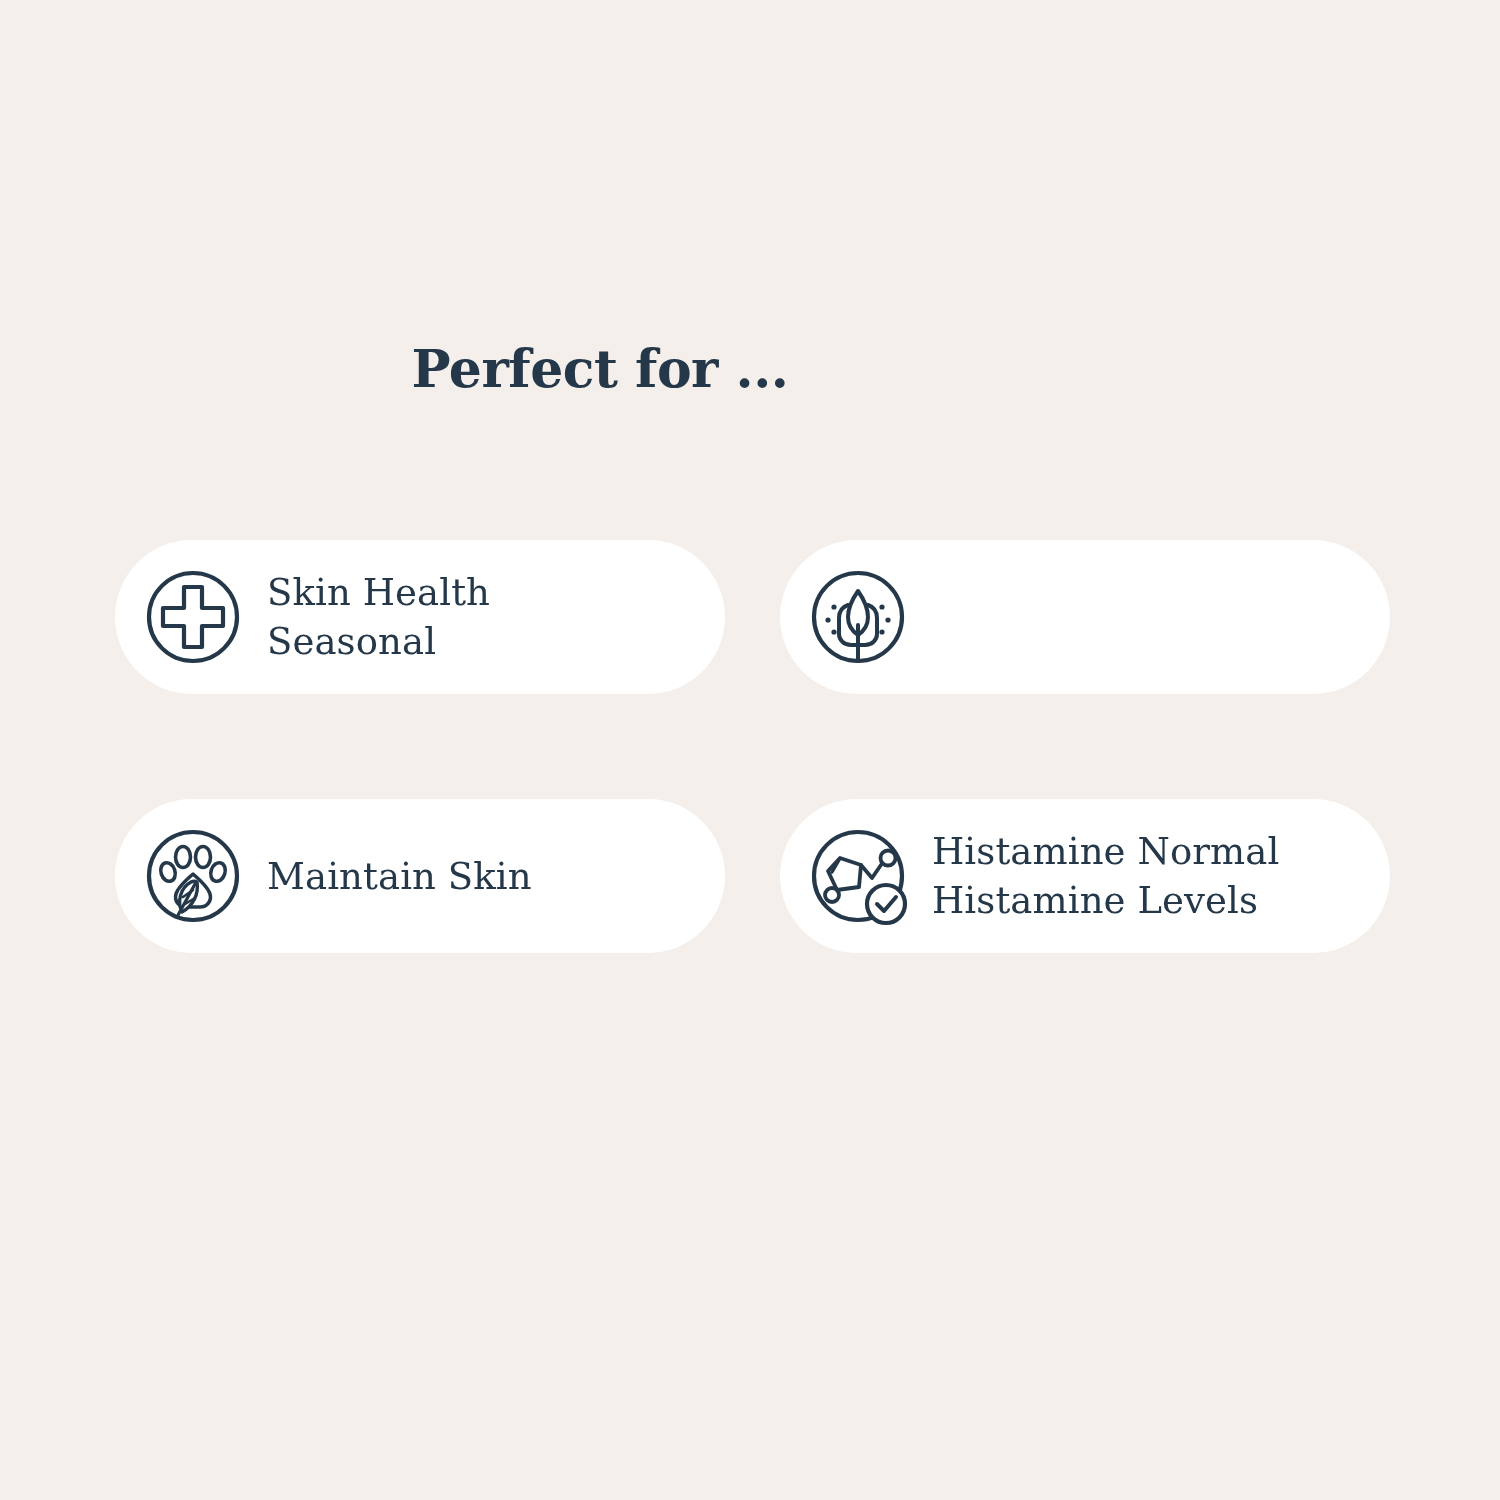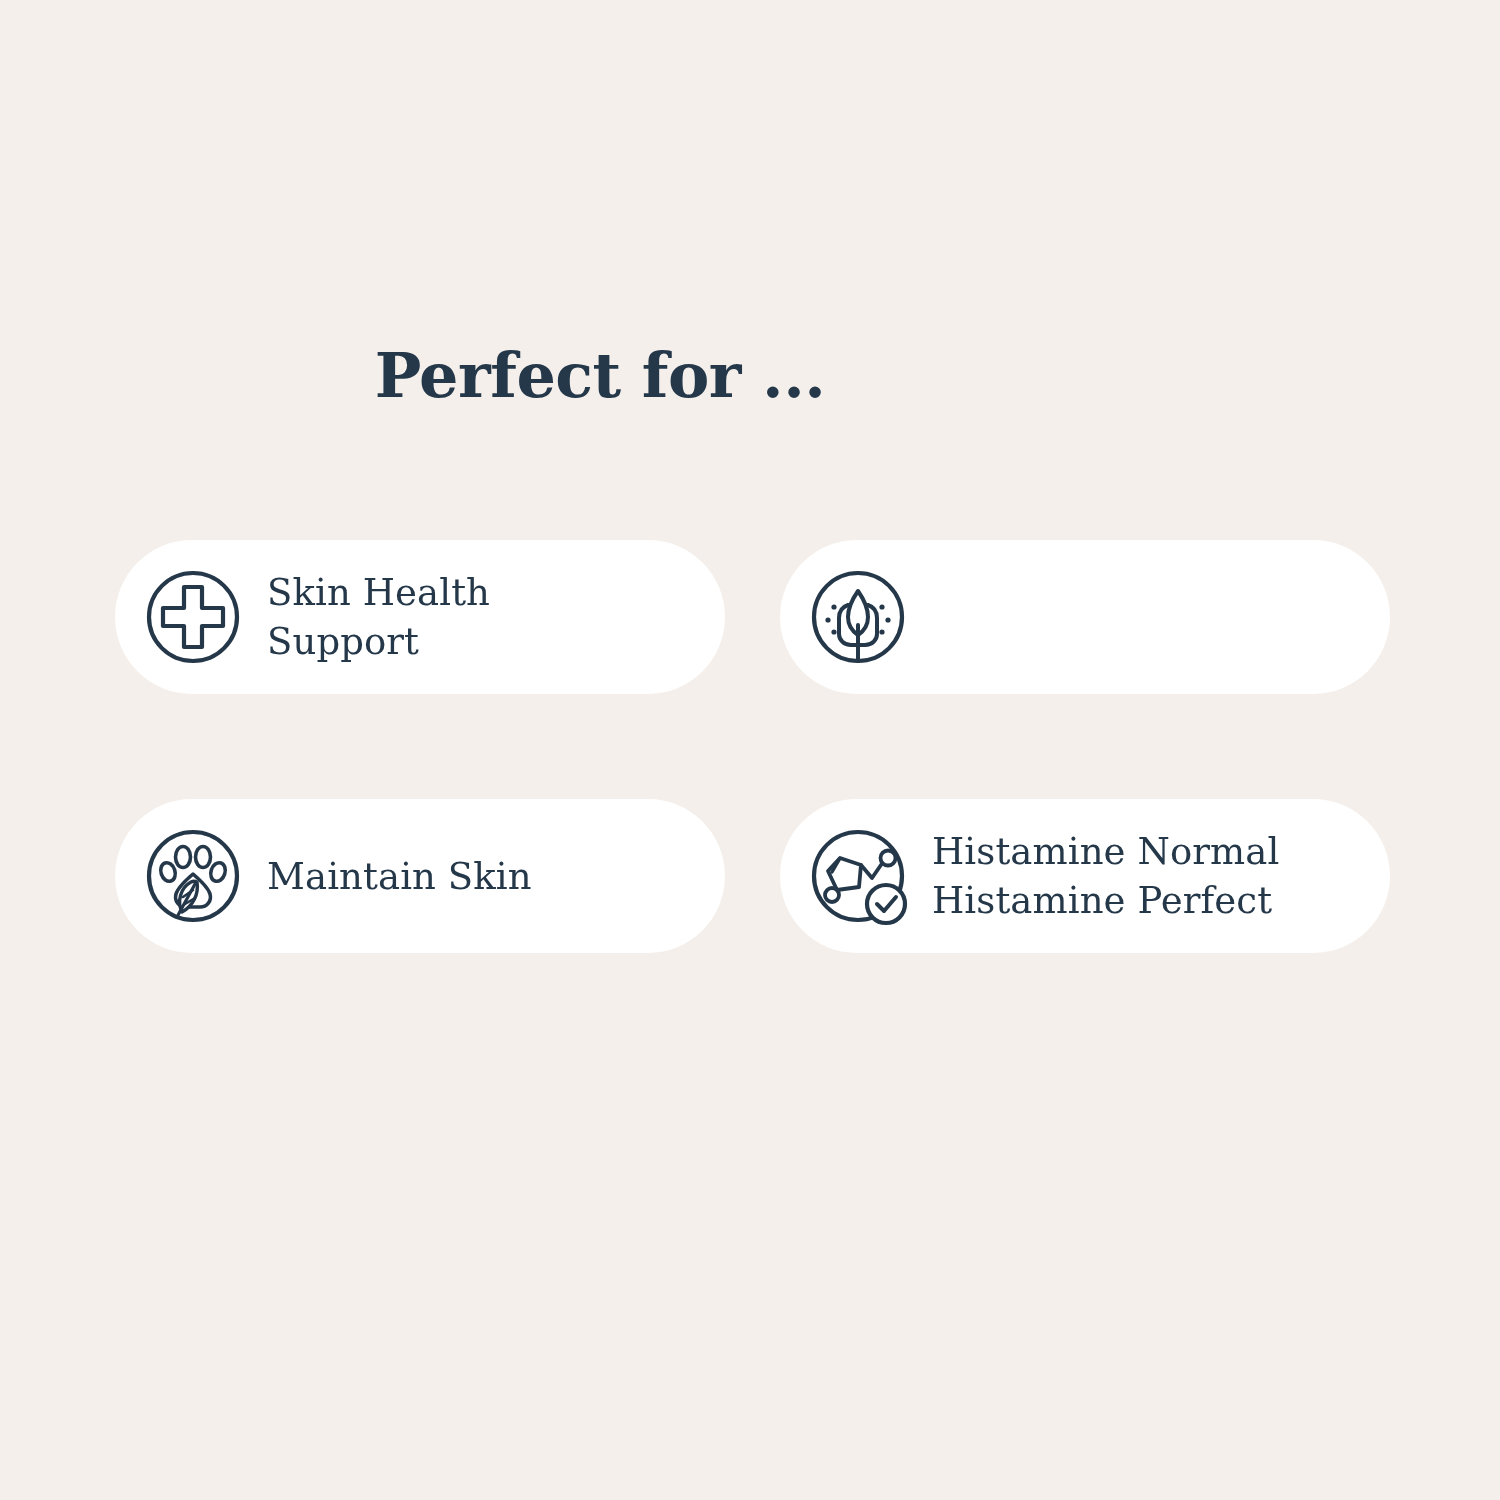--- a/index.html
+++ b/index.html
@@ -30,7 +30,7 @@
     text-align: center;
     font-family: "DejaVu Serif", "Liberation Serif", serif;
     font-weight: 700;
-    font-size: 62px;
+    font-size: 52px;
     line-height: 92px;
     letter-spacing: -0.5px;
     color: #25384a;

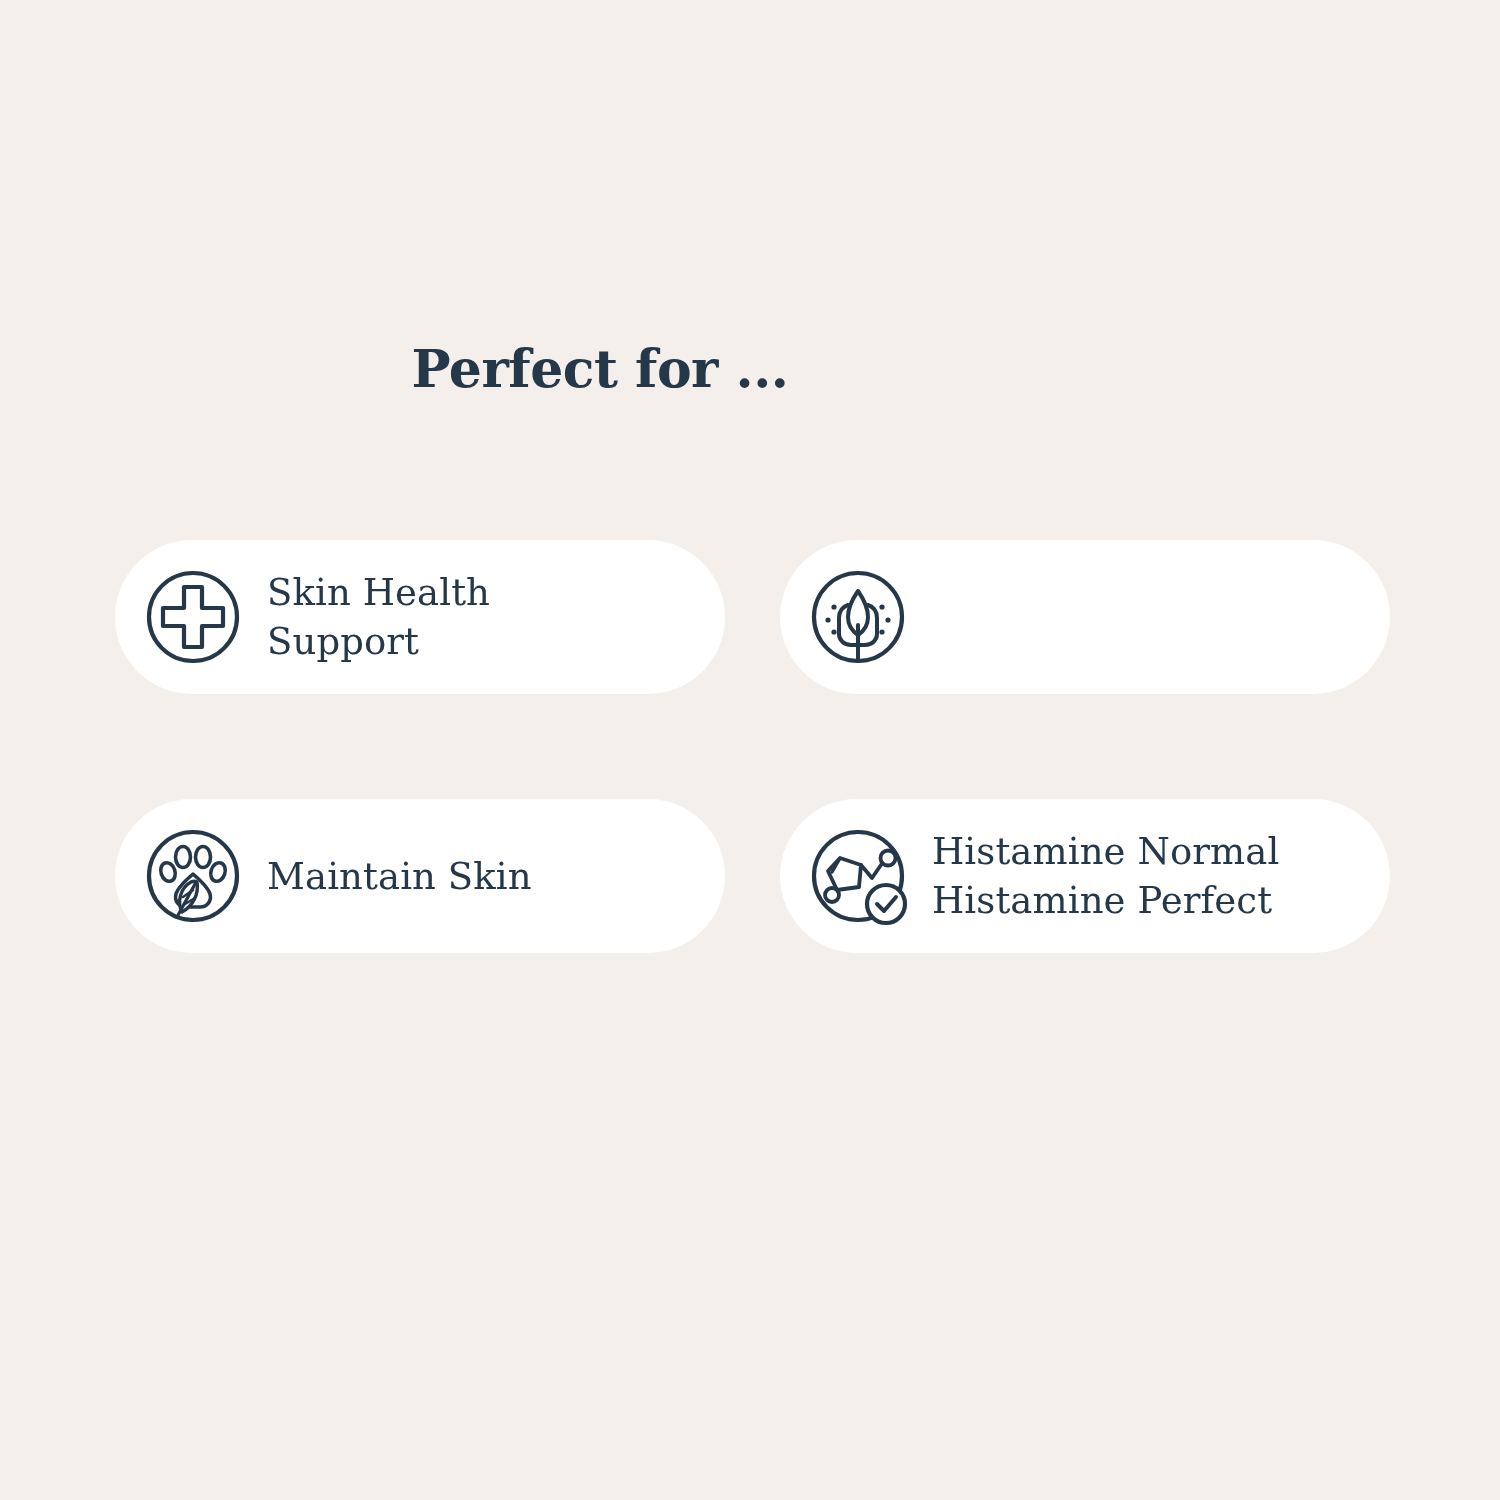--- a/index.html
+++ b/index.html
@@ -103,7 +103,7 @@
       </span>
       <span class="card-label">
         <span class="line">Skin Health</span>
-        <span class="line">Support</span>
+        <span class="line">Seasonal</span>
       </span>
     </div>
 

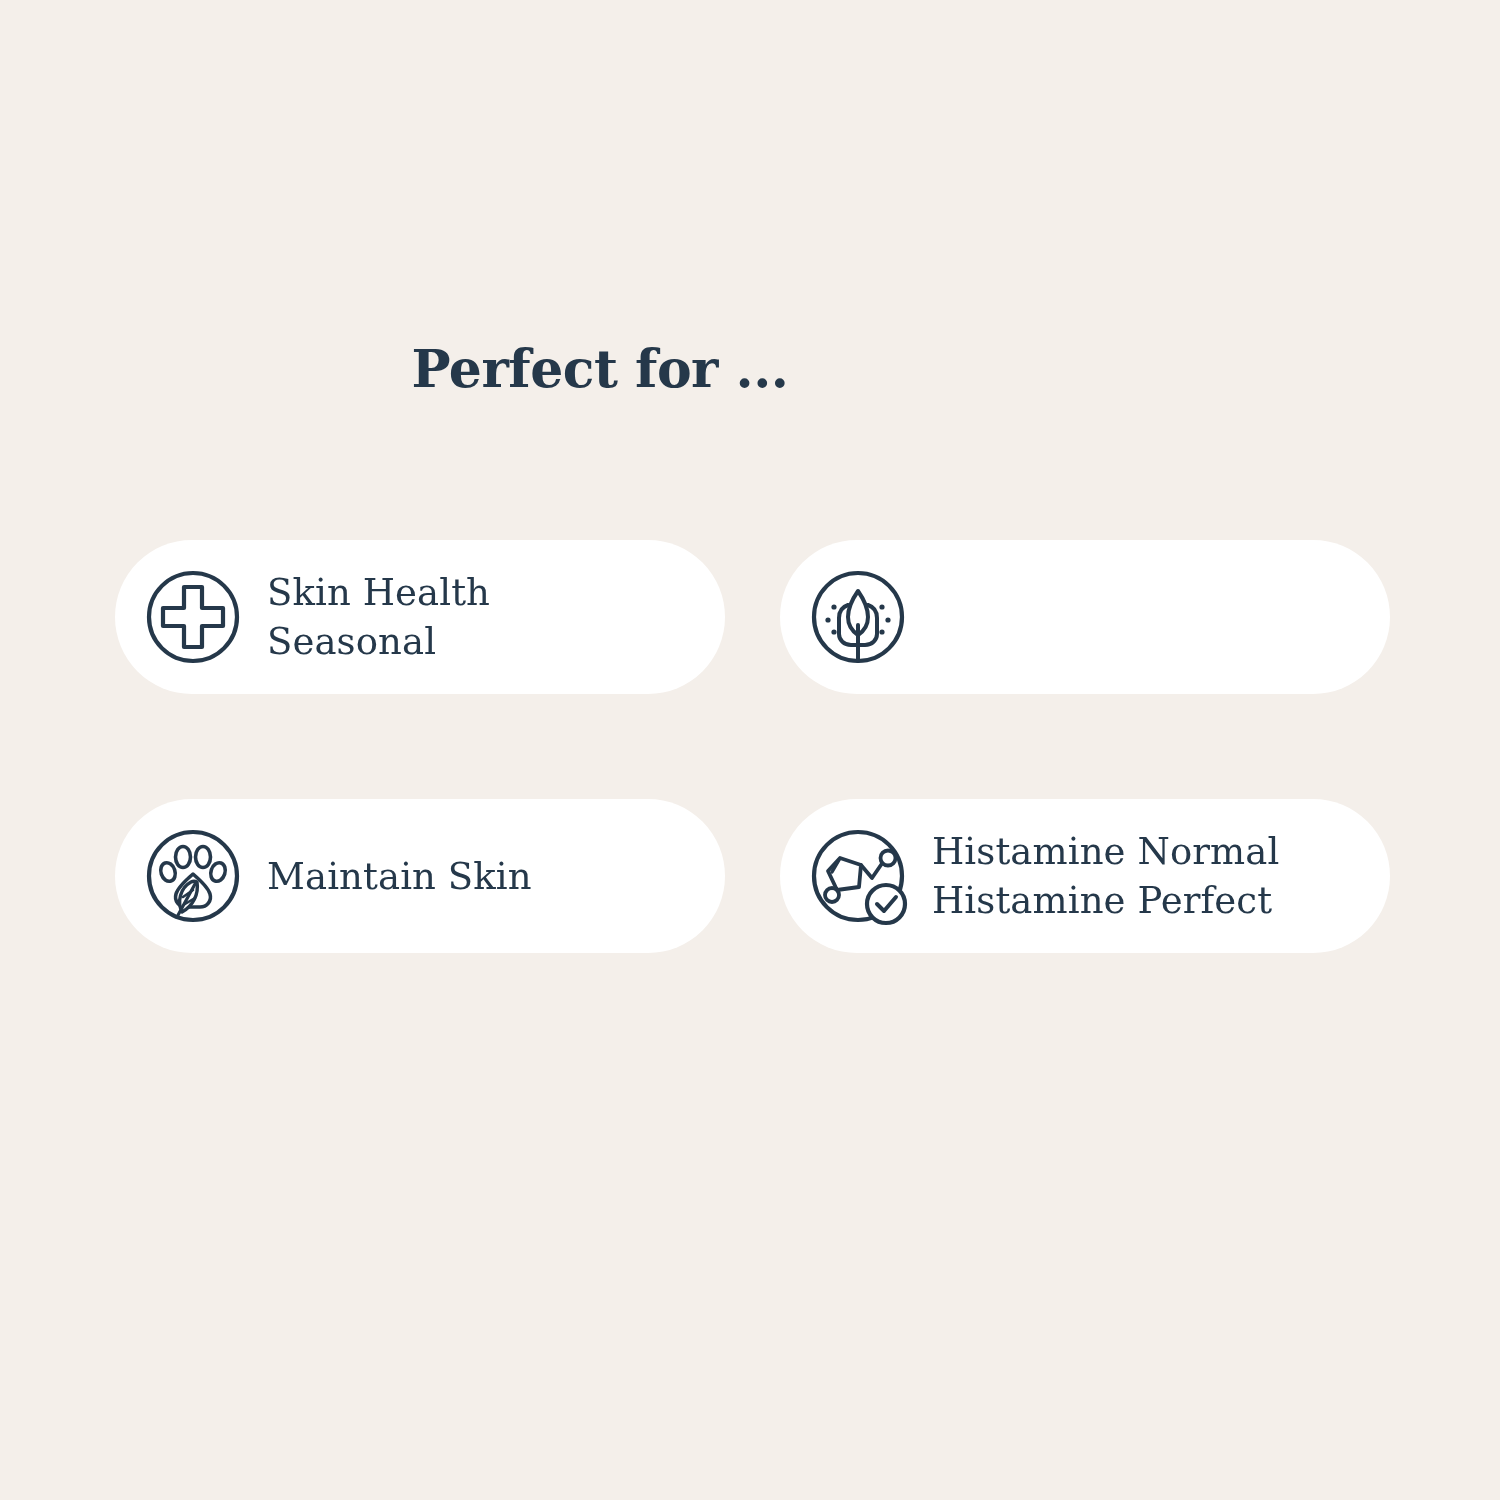--- a/index.html
+++ b/index.html
@@ -172,7 +172,7 @@
       </span>
       <span class="card-label">
         <span class="line">Histamine Normal</span>
-        <span class="line">Histamine Perfect</span>
+        <span class="line">Histamine Levels</span>
       </span>
     </div>
 

